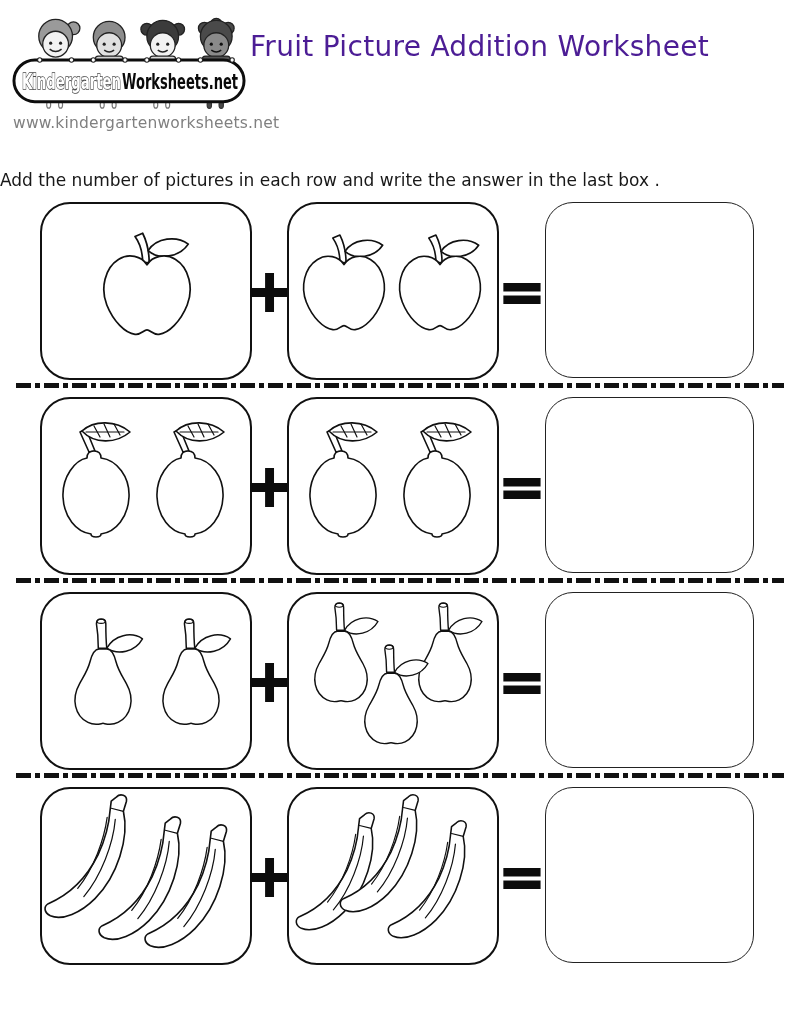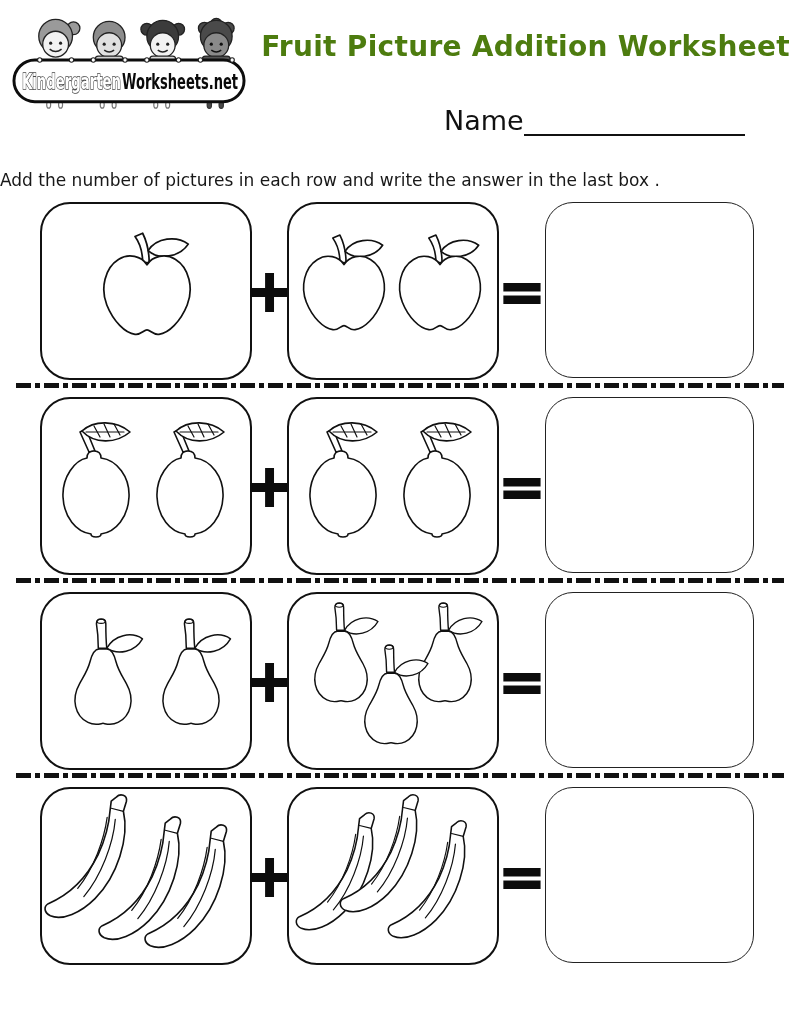--- a/index.html
+++ b/index.html
@@ -10,8 +10,8 @@
   .logo-svg{position:absolute;left:10px;top:12px;width:238px;height:98px;}
   .site-url{position:absolute;left:13px;top:114px;width:250px;font-size:15.5px;color:#808080;
             letter-spacing:.2px;}
-  .page-title{position:absolute;left:250px;top:30px;width:540px;text-align:right;
-              font-size:28px;font-weight:700;color:#4d7c0f;letter-spacing:.3px;}
+  .page-title{position:absolute;left:250px;top:30px;width:540px;text-align:left;
+              font-size:28px;font-weight:400;color:#4c1d95;letter-spacing:.3px;}
   .name-block{position:absolute;left:444px;top:104px;width:301px;display:flex;align-items:flex-end;}
   .name-label{font-size:27px;color:#111;}
   .name-line{flex:1;border-bottom:2px solid #111;height:30px;}

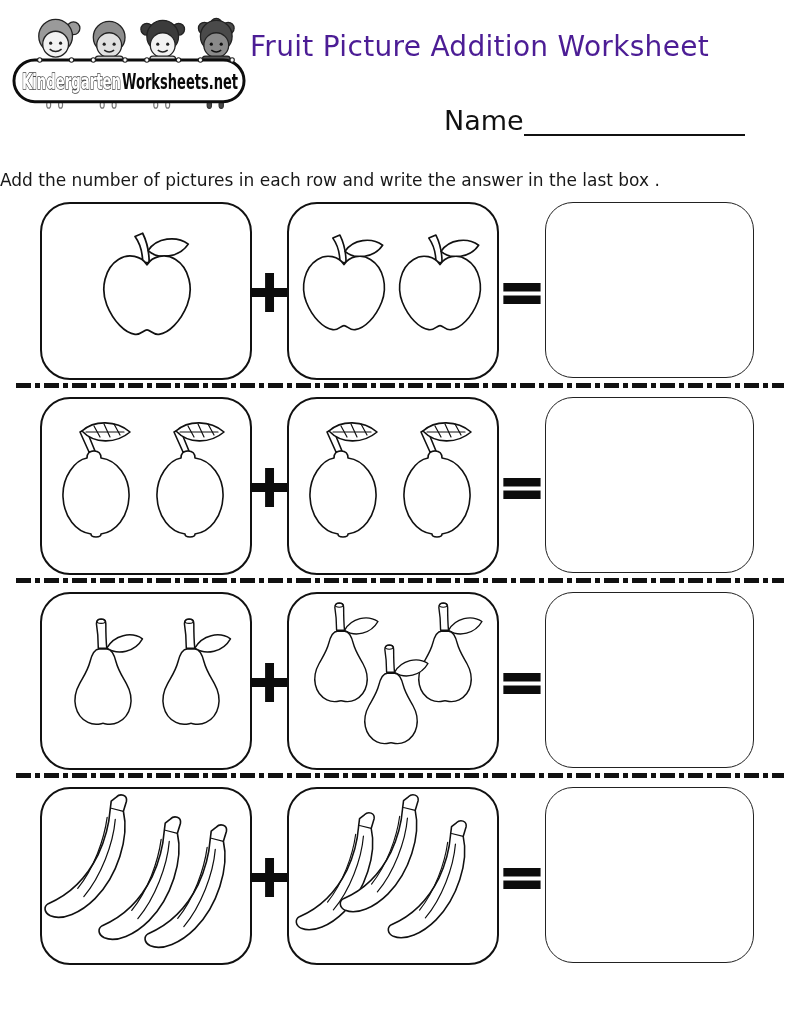--- a/index.html
+++ b/index.html
@@ -158,6 +158,7 @@
     <text class="logo-txt2" x="113" y="77" textLength="117" lengthAdjust="spacingAndGlyphs">Worksheets.net</text>
   </svg>
 
+  <div class="site-url">www.kindergartenworksheets.net</div>
 
   <div class="page-title">Fruit Picture Addition Worksheet</div>
 

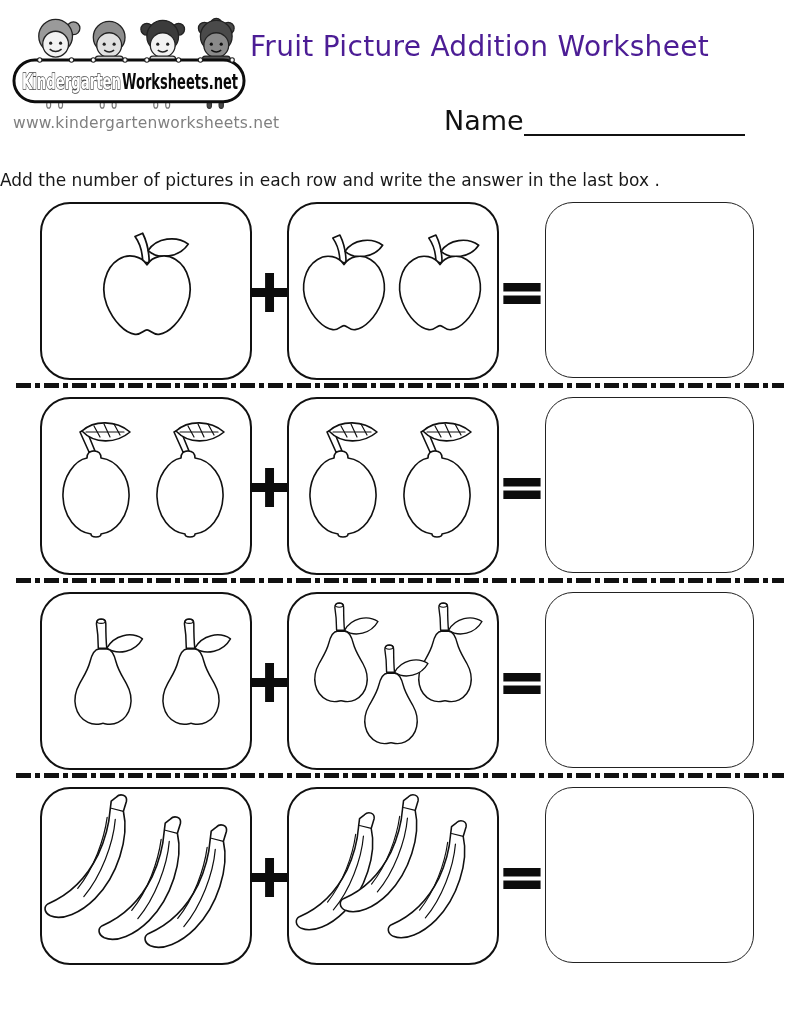--- a/index.html
+++ b/index.html
@@ -162,10 +162,6 @@
 
   <div class="page-title">Fruit Picture Addition Worksheet</div>
 
-  <div class="name-block">
-    <span class="name-label">Name</span>
-    <span class="name-line"></span>
-  </div>
 
   <div class="instruction">Add the number of pictures in each row and write the answer in the last box .</div>
 

